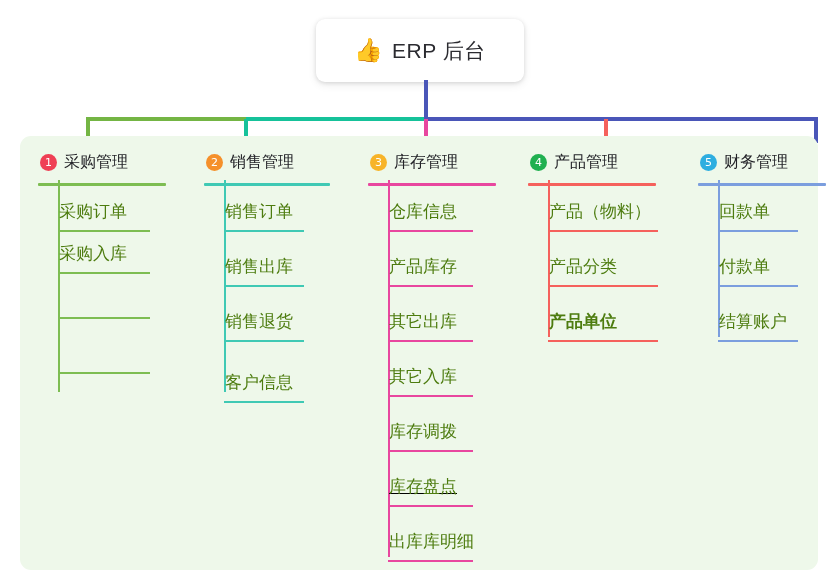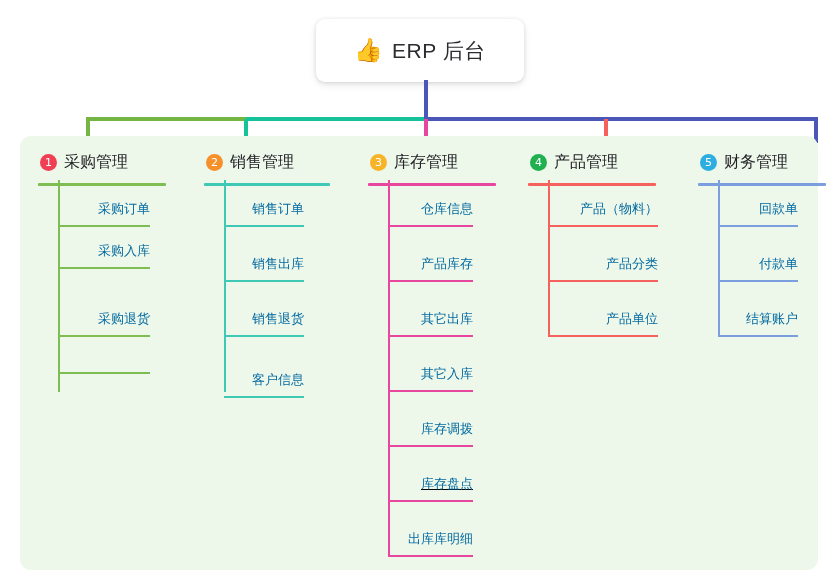--- a/index.html
+++ b/index.html
@@ -67,9 +67,8 @@
 
   .item{position:relative;}
   .item-label{
-    font-size:13px;color:#0369a1;white-space:nowrap;
+    font-size:17px;color:#4d7c0f;white-space:nowrap;
     padding-left:21px;
-    text-align:right;
   }
   .item-rule{height:2px;margin-top:7px;margin-left:2px;}
 

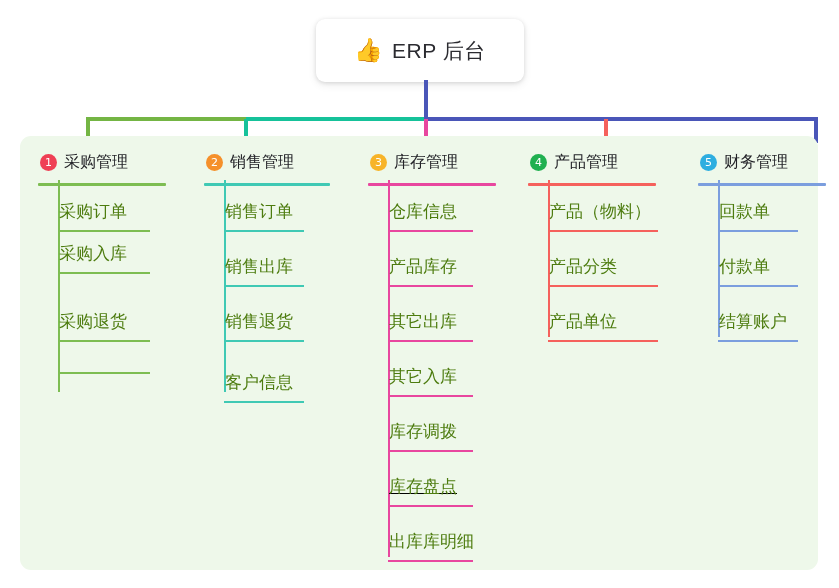--- a/index.html
+++ b/index.html
@@ -116,7 +116,6 @@
           <div class="item-rule" style="width: 92px; margin-left: 20px; background: rgb(125, 189, 82);"></div>
         </div>
         <div class="item" style="position: absolute; left: 0px; top: 174px;">
-          <div class="item-label">采购退货</div>
           <div class="item-rule" style="width: 92px; margin-left: 20px; background: rgb(125, 189, 82);"></div>
         </div>
         <div class="item" style="position: absolute; left: 0px; top: 229px;">

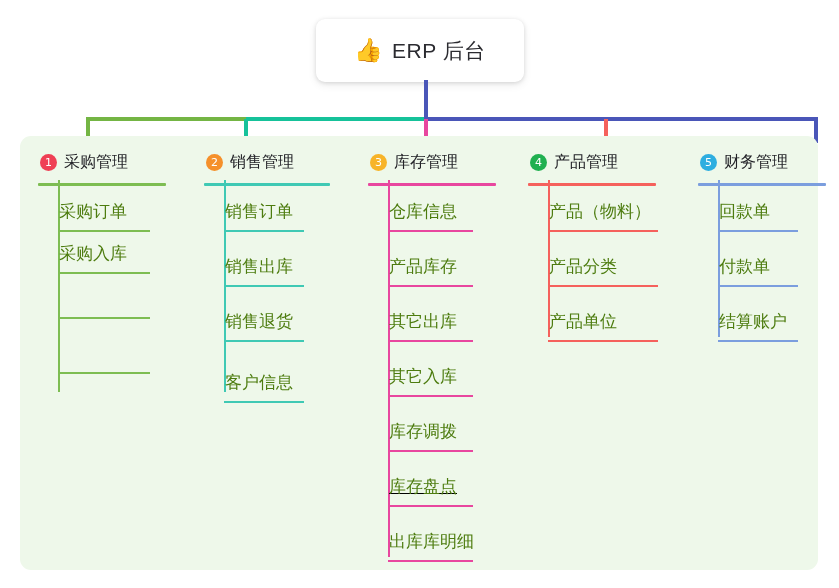--- a/index.html
+++ b/index.html
@@ -197,7 +197,7 @@
           <div class="item-label">产品分类</div>
           <div class="item-rule" style="width: 110px; margin-left: 20px; background: rgb(245, 97, 92);"></div>
         </div>
-        <div class="item" style="position: absolute; left: 0px; top: 174px;">
+        <div class="item" style="position: absolute; left: 0px; top: 174px; font-weight: bold;">
           <div class="item-label">产品单位</div>
           <div class="item-rule" style="width: 110px; margin-left: 20px; background: rgb(245, 97, 92);"></div>
         </div>

